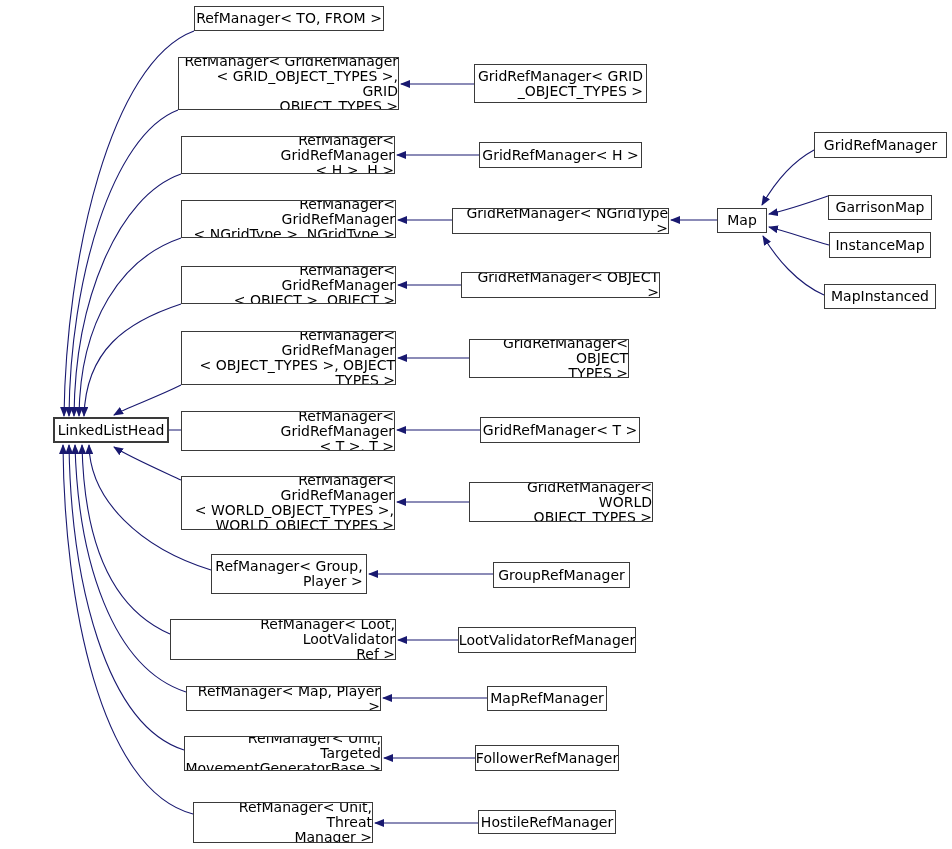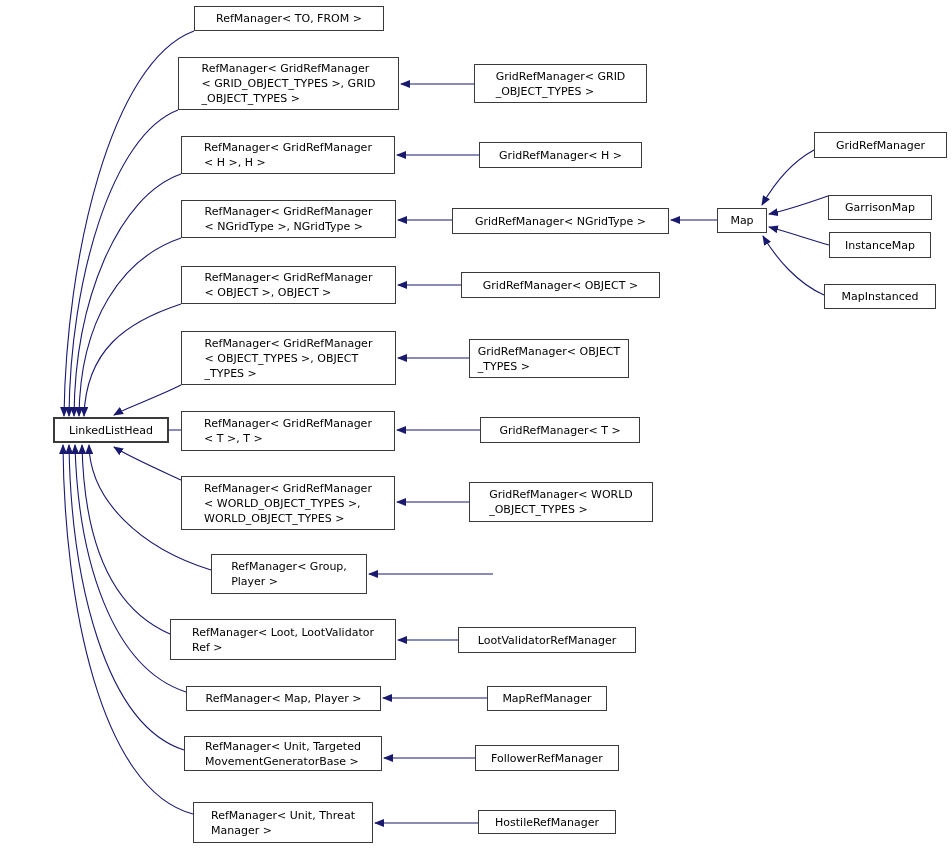--- a/index.html
+++ b/index.html
@@ -28,12 +28,12 @@
     background: #ffffff;
     border: 1px solid #3a3a3a;
     color: #000000;
-    font-size: 11px;
+    font-size: 14px;
     line-height: 15px;
     display: flex;
     align-items: center;
     justify-content: center;
-    text-align: left;
+    text-align: right;
     white-space: pre-line;
     overflow: hidden;
     cursor: pointer;

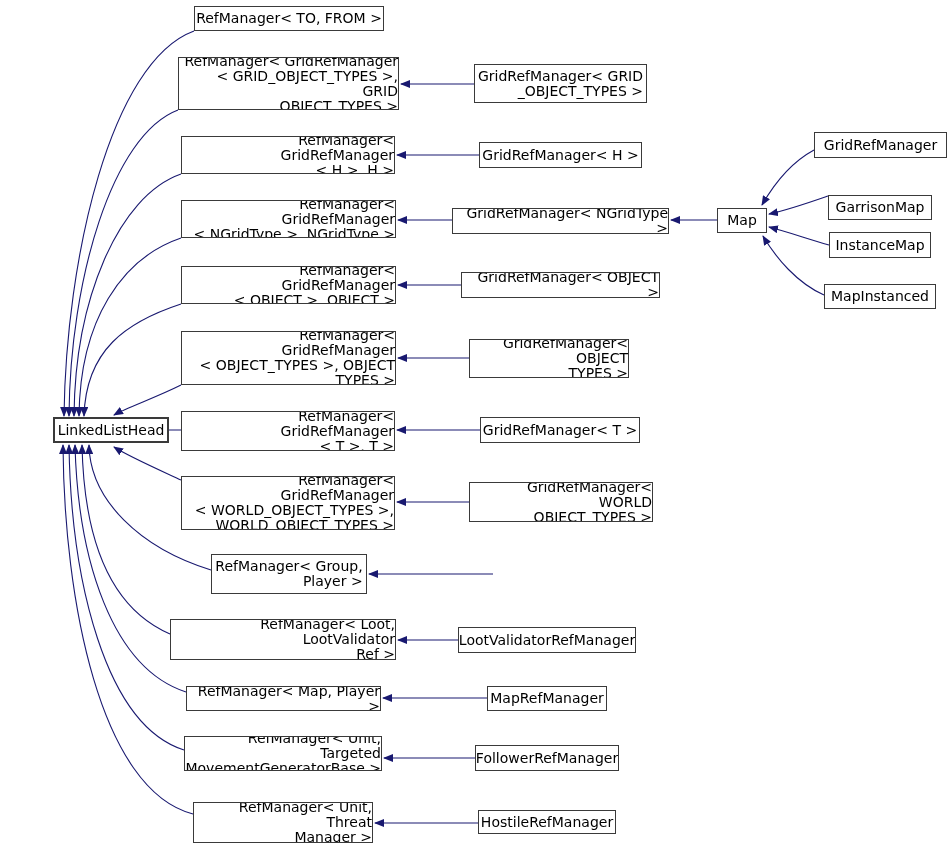--- a/index.html
+++ b/index.html
@@ -135,6 +135,7 @@
   <div class="node" style="left:480px; top:417px; width:160px; height:26px">GridRefManager&lt; T &gt;</div>
   <div class="node" style="left:469px; top:482px; width:184px; height:40px">GridRefManager&lt; WORLD
 _OBJECT_TYPES &gt;</div>
+  <div class="node" style="left:493px; top:562px; width:137px; height:26px">GroupRefManager</div>
   <div class="node" style="left:458px; top:627px; width:178px; height:26px">LootValidatorRefManager</div>
   <div class="node" style="left:487px; top:686px; width:120px; height:25px">MapRefManager</div>
   <div class="node" style="left:475px; top:745px; width:144px; height:26px">FollowerRefManager</div>

